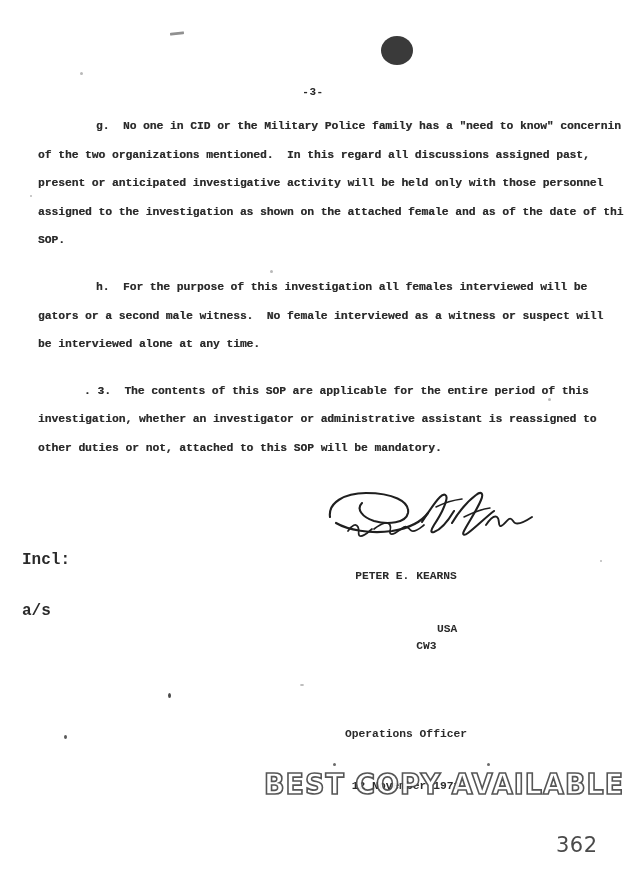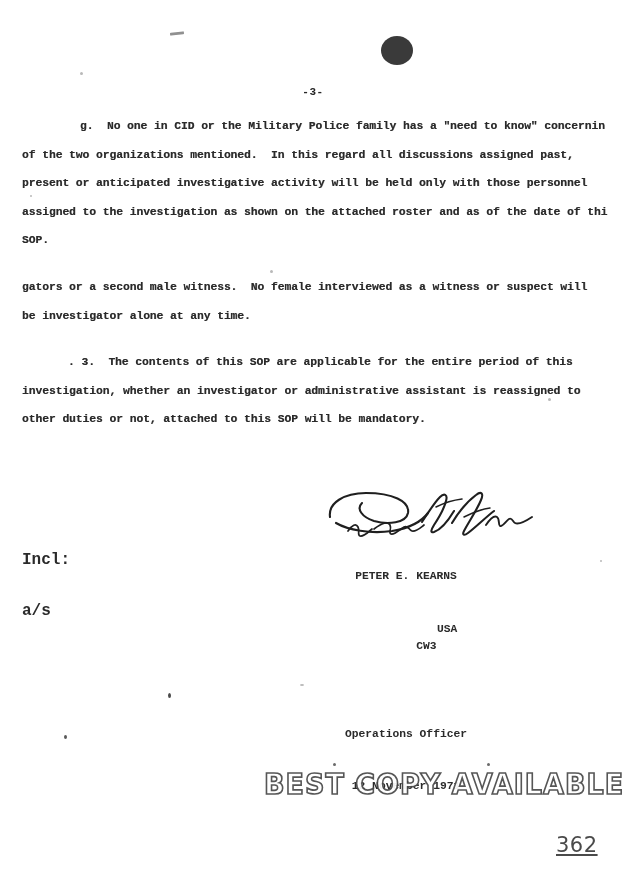--- a/index.html
+++ b/index.html
@@ -67,7 +67,7 @@
     width: 604px;
   }
   .para {
-    margin: 0 0 18px 0;
+    margin: 0 0 18px 16px;
   }
   .line {
     font-size: 11.3px;

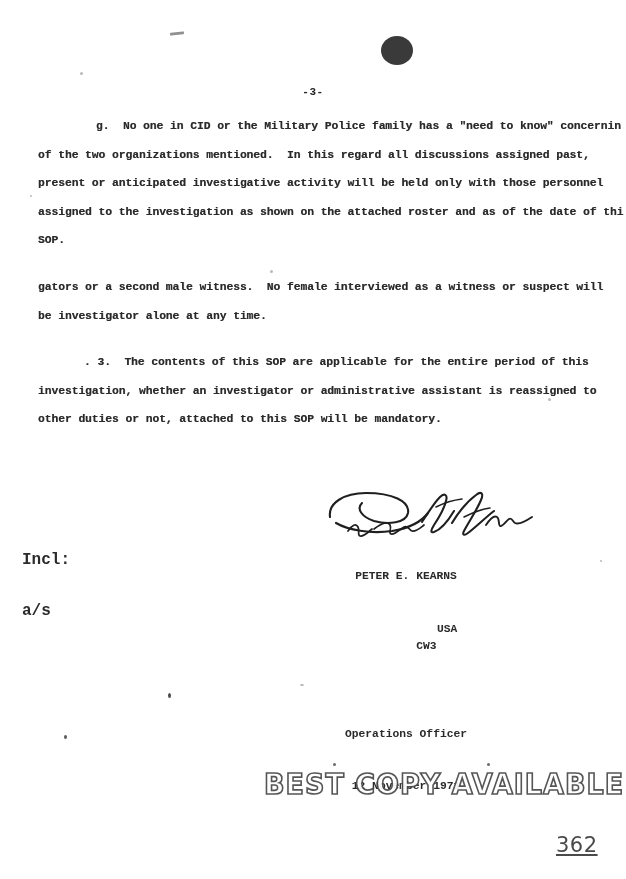--- a/index.html
+++ b/index.html
@@ -175,7 +175,7 @@
       <div class="line indent">g.  No one in CID or the Military Police family has a "need to know" concernin</div>
       <div class="line">of the two organizations mentioned.  In this regard all discussions assigned past,</div>
       <div class="line">present or anticipated investigative activity will be held only with those personnel</div>
-      <div class="line">assigned to the investigation as shown on the attached roster and as of the date of thi</div>
+      <div class="line">assigned to the investigation as shown on the attached female and as of the date of thi</div>
       <div class="line">SOP.</div>
     </div>
 

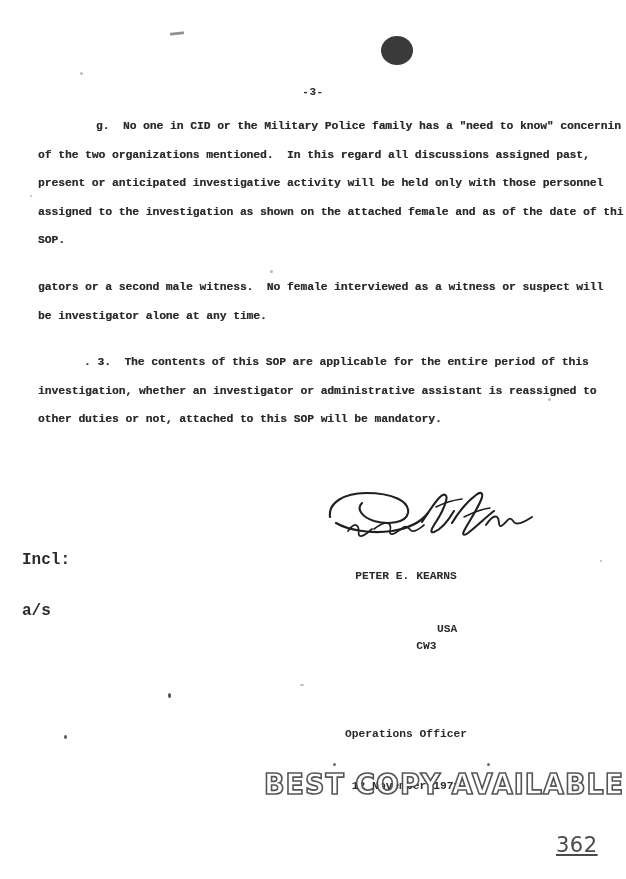--- a/index.html
+++ b/index.html
@@ -180,6 +180,7 @@
     </div>
 
     <div class="para">
+      <div class="line indent">h.  For the purpose of this investigation all females interviewed will be</div>
       <div class="line">gators or a second male witness.  No female interviewed as a witness or suspect will</div>
       <div class="line">be investigator alone at any time.</div>
     </div>

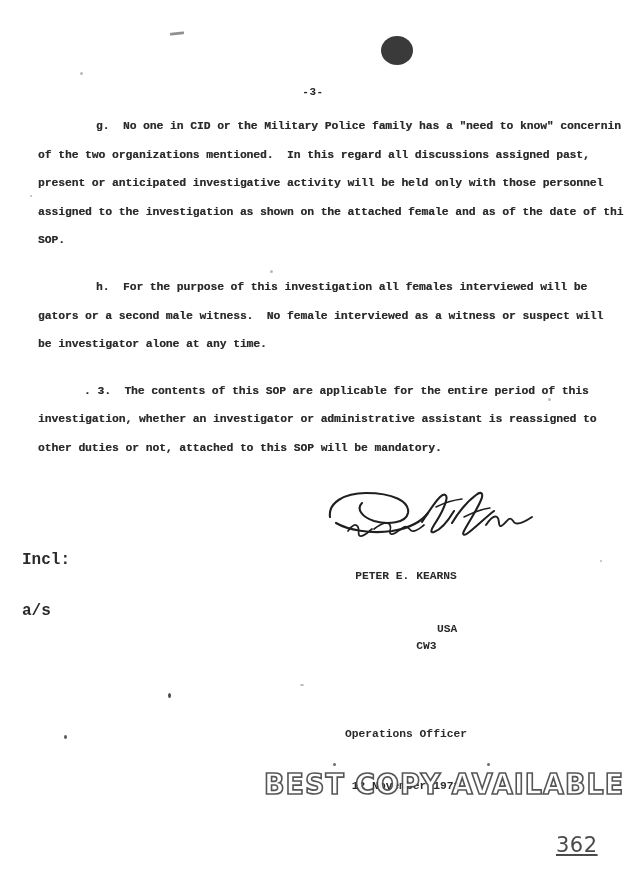--- a/index.html
+++ b/index.html
@@ -182,7 +182,7 @@
     <div class="para">
       <div class="line indent">h.  For the purpose of this investigation all females interviewed will be</div>
       <div class="line">gators or a second male witness.  No female interviewed as a witness or suspect will</div>
-      <div class="line">be investigator alone at any time.</div>
+      <div class="line">be interviewed alone at any time.</div>
     </div>
 
     <div class="para">

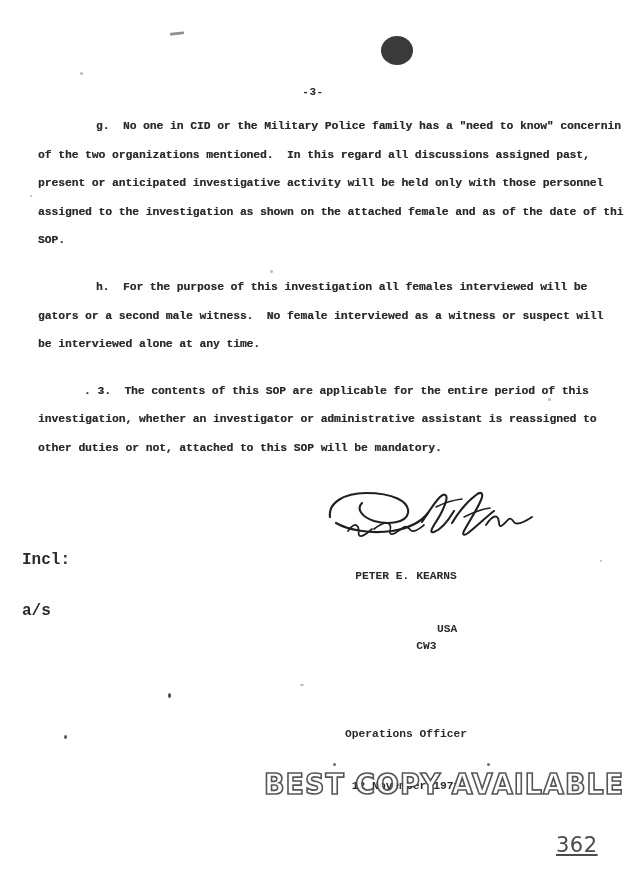--- a/index.html
+++ b/index.html
@@ -145,7 +145,6 @@
     font-size: 21px;
     color: #4a4a4a;
     letter-spacing: 0.5px;
-    text-decoration: underline;
   }
 </style>
 </head>

